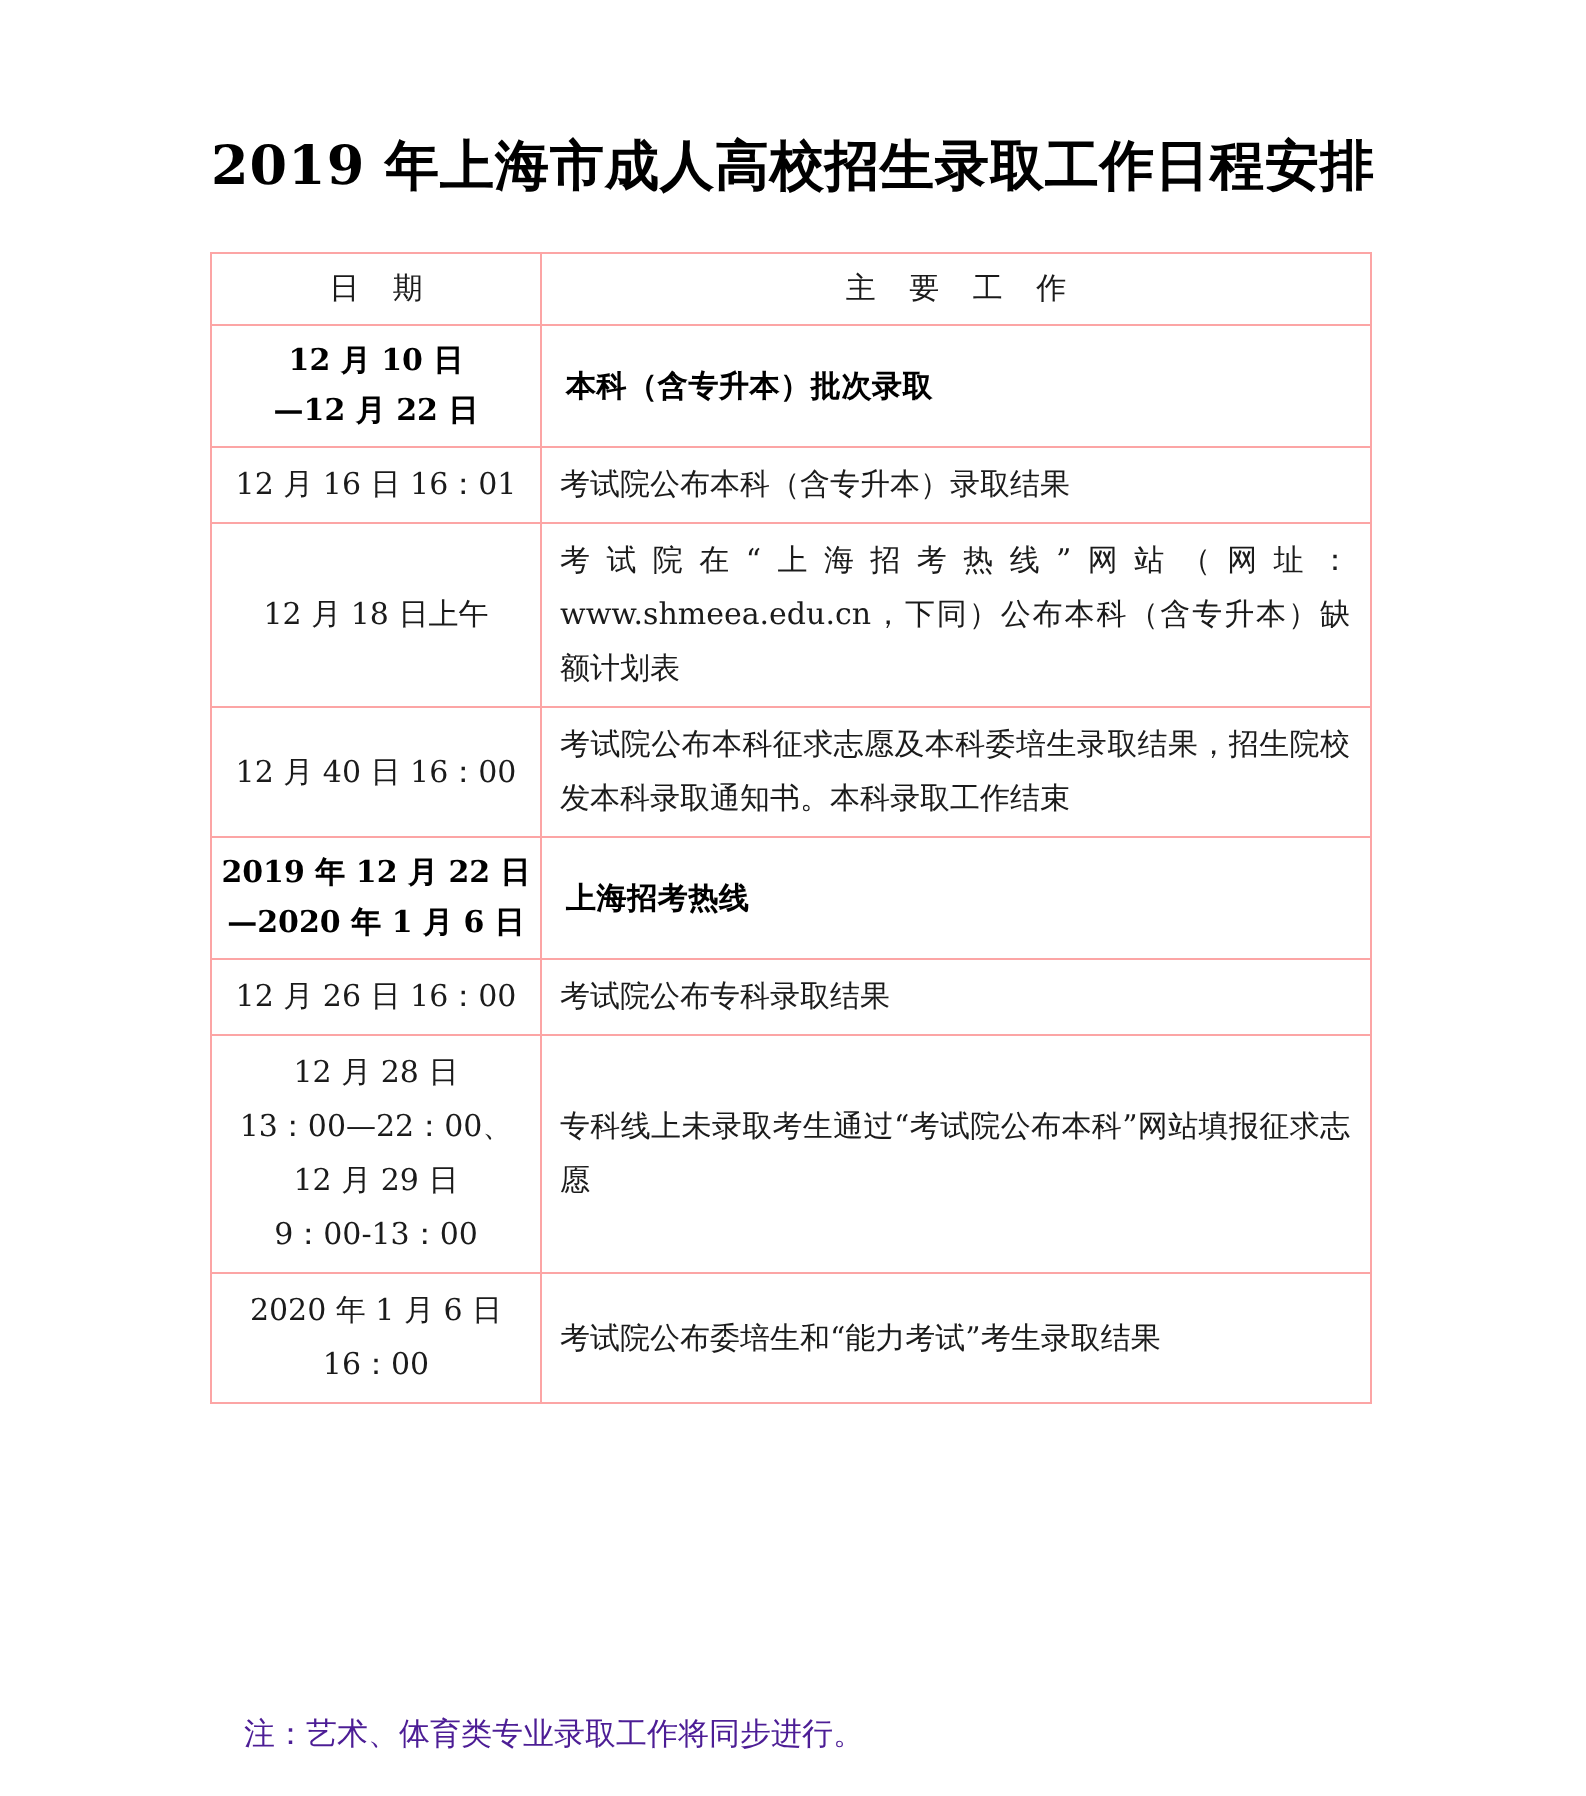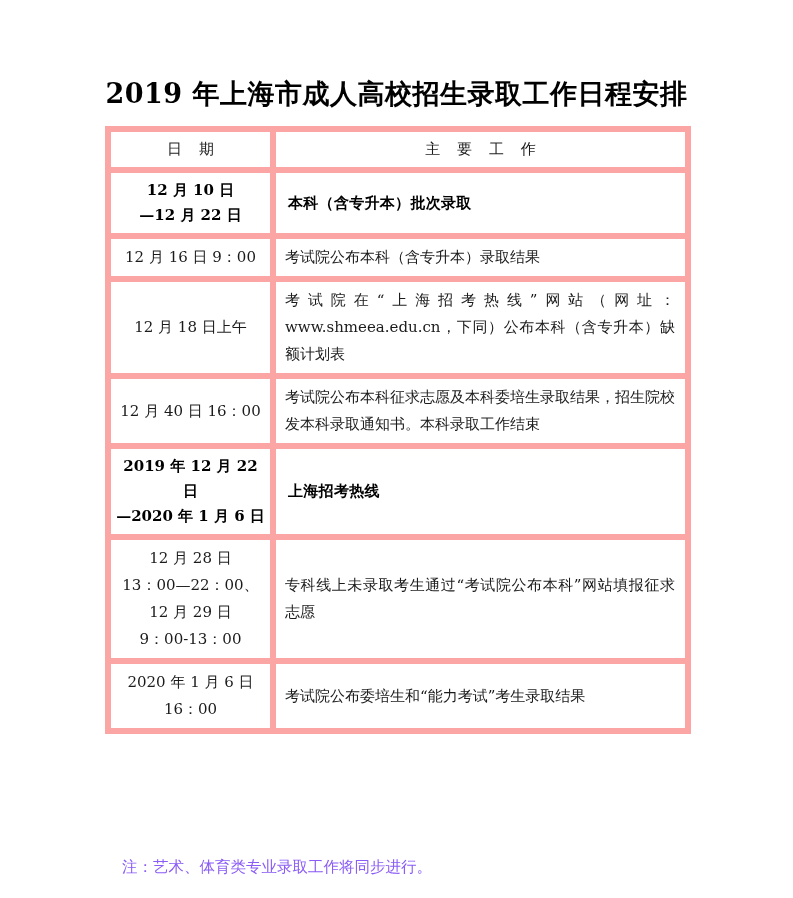--- a/index.html
+++ b/index.html
@@ -26,7 +26,7 @@
   .doc-title {
     position: absolute;
     left: 0;
-    top: 59px;
+    top: 49px;
     width: 793px;
     text-align: center;
     font-family: "DejaVu Serif", "Liberation Serif", serif;

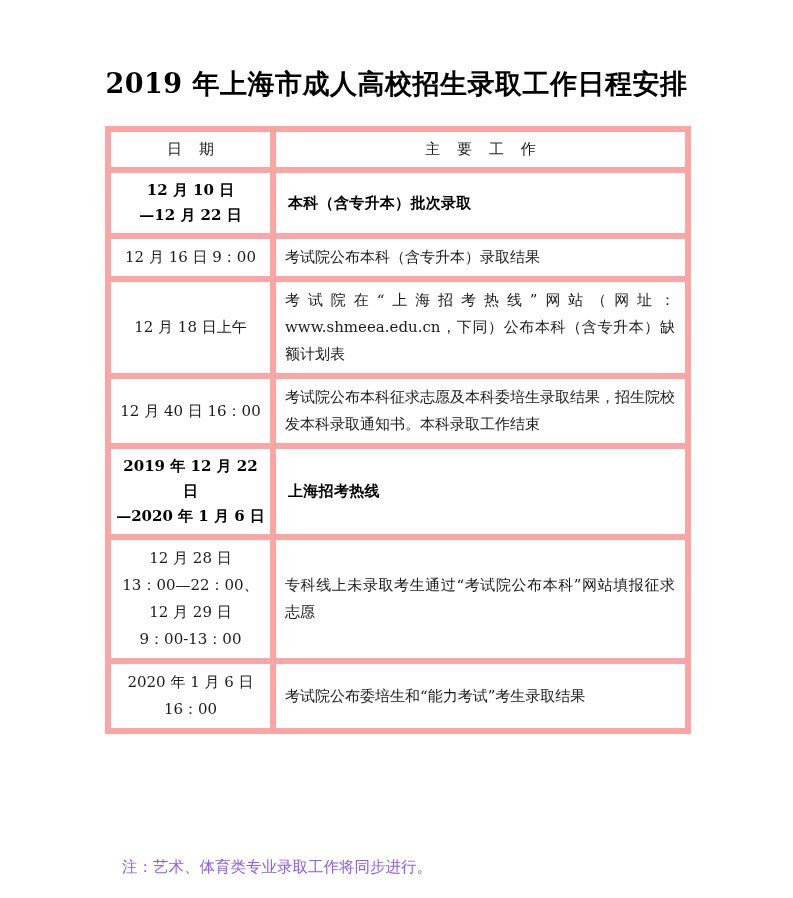--- a/index.html
+++ b/index.html
@@ -56,7 +56,7 @@
 
   table.schedule th,
   table.schedule td {
-    border: 6px solid #fca5a5;
+    border: 1px solid #fca5a5;
     vertical-align: middle;
     color: #1b1b1b;
     font-family: "DejaVu Serif", "Liberation Serif", serif;

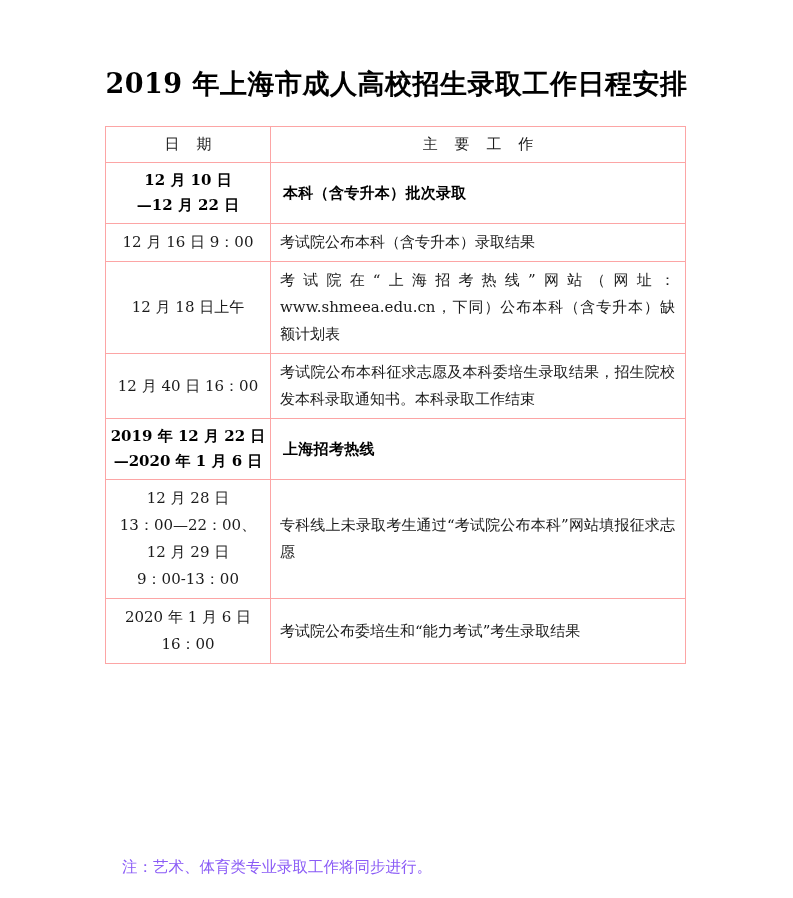--- a/index.html
+++ b/index.html
@@ -139,7 +139,7 @@
             <td class="cell-work">本科（含专升本）批次录取</td>
           </tr>
           <tr>
-            <td class="cell-date">12 月 16 日 9：00</td>
+            <td class="cell-date">12 月 16 日 16：01</td>
             <td class="cell-work">考试院公布本科（含专升本）录取结果</td>
           </tr>
           <tr>

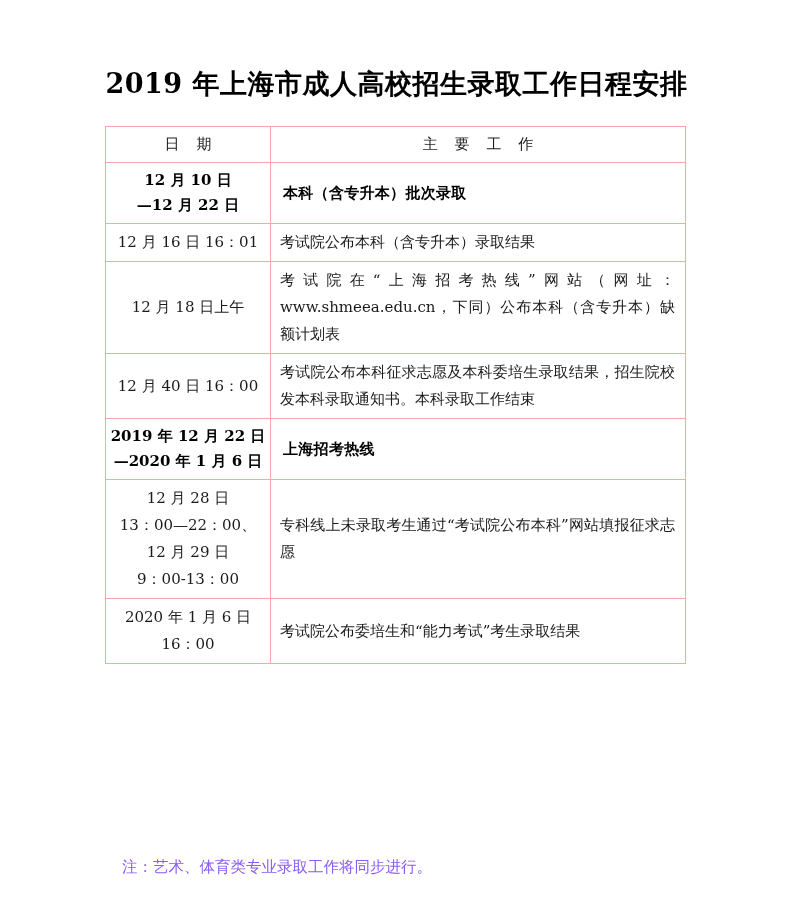--- a/index.html
+++ b/index.html
@@ -156,6 +156,10 @@
             <td class="cell-work">上海招考热线</td>
           </tr>
           <tr>
+            <td class="cell-date">12 月 26 日 16：00</td>
+            <td class="cell-work">考试院公布专科录取结果</td>
+          </tr>
+          <tr>
             <td class="cell-date">12 月 28 日
 13：00—22：00、
 12 月 29 日

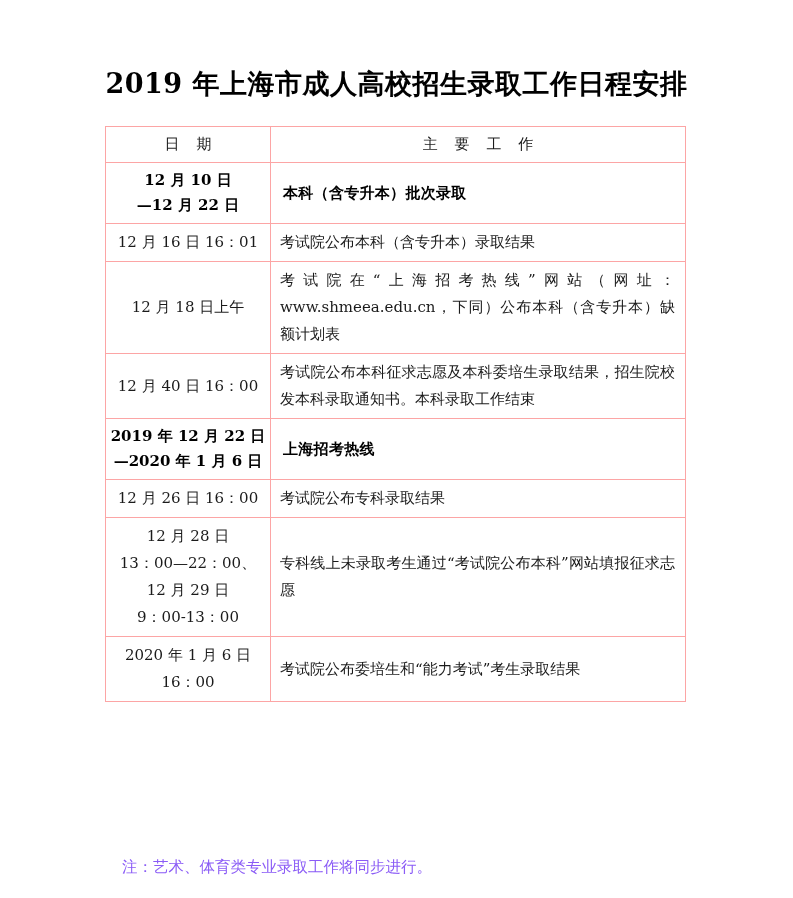--- a/index.html
+++ b/index.html
@@ -109,7 +109,7 @@
     font-family: "DejaVu Serif", "Liberation Serif", serif;
     font-size: 15.5px;
     line-height: 26px;
-    color: #8b5cf6;
+    color: #4c1d95;
     white-space: nowrap;
   }
 </style>

